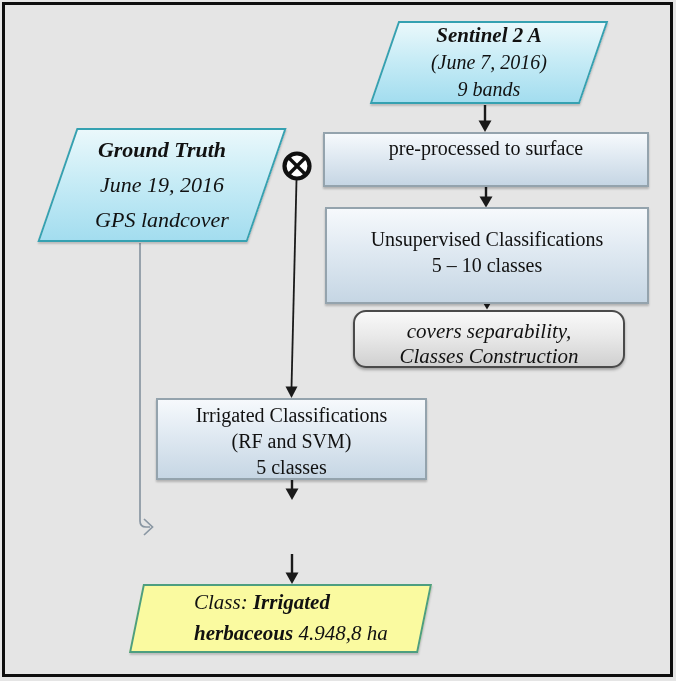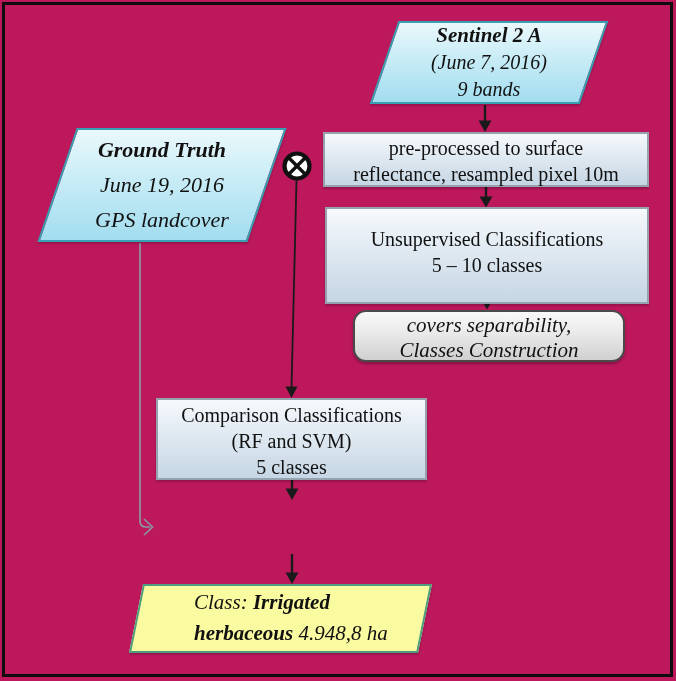--- a/index.html
+++ b/index.html
@@ -4,7 +4,7 @@
 <style>
   html,body{margin:0;padding:0;background:#ffffff;}
   .canvas{
-    position:relative;width:676px;height:681px;background:#be185d;overflow:hidden;
+    position:relative;width:676px;height:681px;background:#e5e5e5;overflow:hidden;
     font-family:"Liberation Serif","DejaVu Serif",serif;color:#111111;
   }
   .frame{position:absolute;left:2px;top:2px;right:3px;bottom:4px;border:3px solid #0d0d0d;}

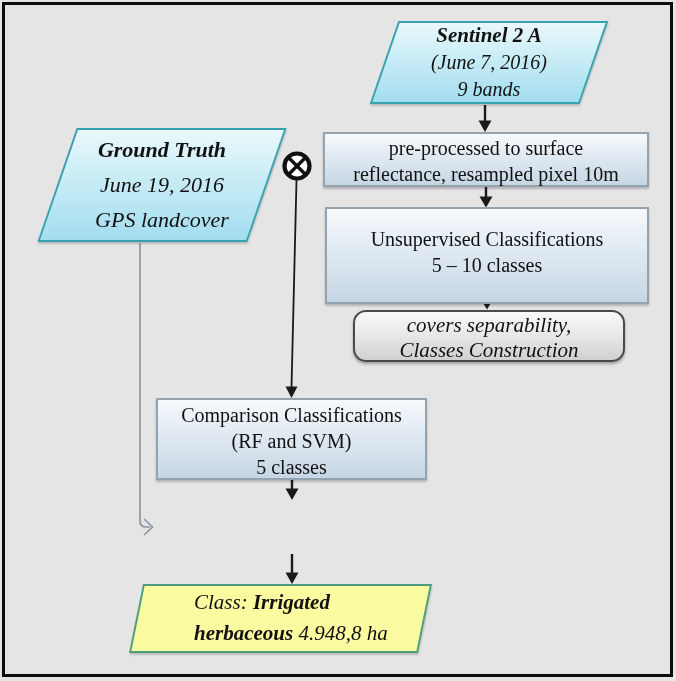--- a/index.html
+++ b/index.html
@@ -126,7 +126,6 @@
 
   <div class="node rect-node t-pre" style="left:323px;top:132px;width:322px;height:50px">
     <div class="l">pre-processed to surface</div>
-    <div class="l">reflectance, resampled pixel 10m</div>
   </div>
 
   <div class="node rect-node t-unsup" style="left:325px;top:207px;width:320px;height:76px">

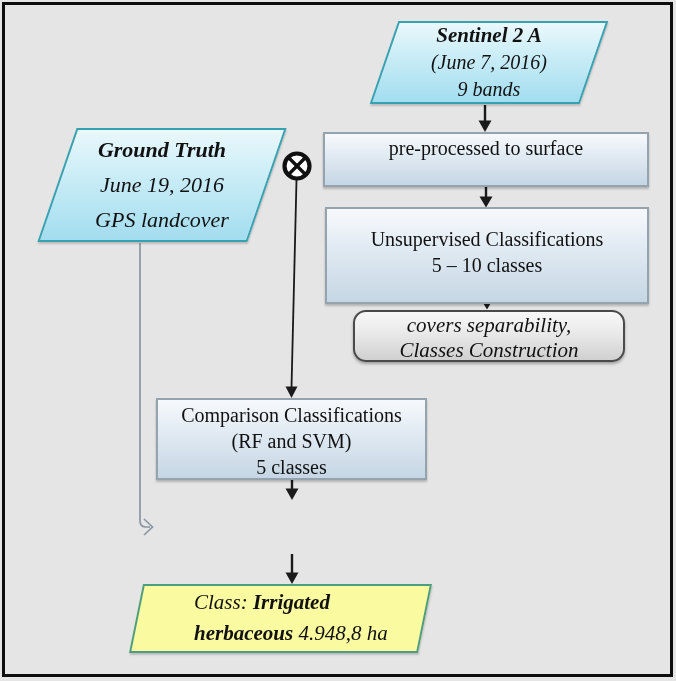--- a/index.html
+++ b/index.html
@@ -51,7 +51,7 @@
   .t-pre{font-size:20px;line-height:26px;padding-top:1px;}
   .t-unsup{font-size:20px;line-height:26px;padding-top:17px;}
   .t-sup{font-size:20px;line-height:26px;padding-top:2px;}
-  .t-round{font-size:21px;line-height:25px;padding-top:1px;font-style:italic;}
+  .t-round{font-size:21px;line-height:25px;padding-top:7px;font-style:italic;}
   .t-result{font-style:italic;font-size:21px;line-height:31px;padding-top:3px;
             text-align:left;padding-left:58px;}
 </style>

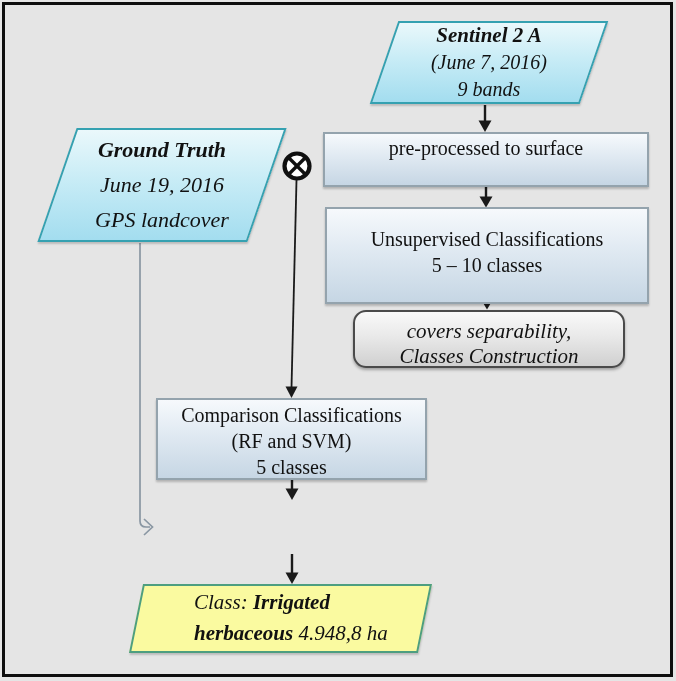--- a/index.html
+++ b/index.html
@@ -139,7 +139,7 @@
   </div>
 
   <div class="node rect-node t-sup" style="left:156px;top:398px;width:267px;height:76px">
-    <div class="l">Comparison Classifications</div>
+    <div class="l">Irrigated Classifications</div>
     <div class="l">(RF and SVM)</div>
     <div class="l">5 classes</div>
   </div>

